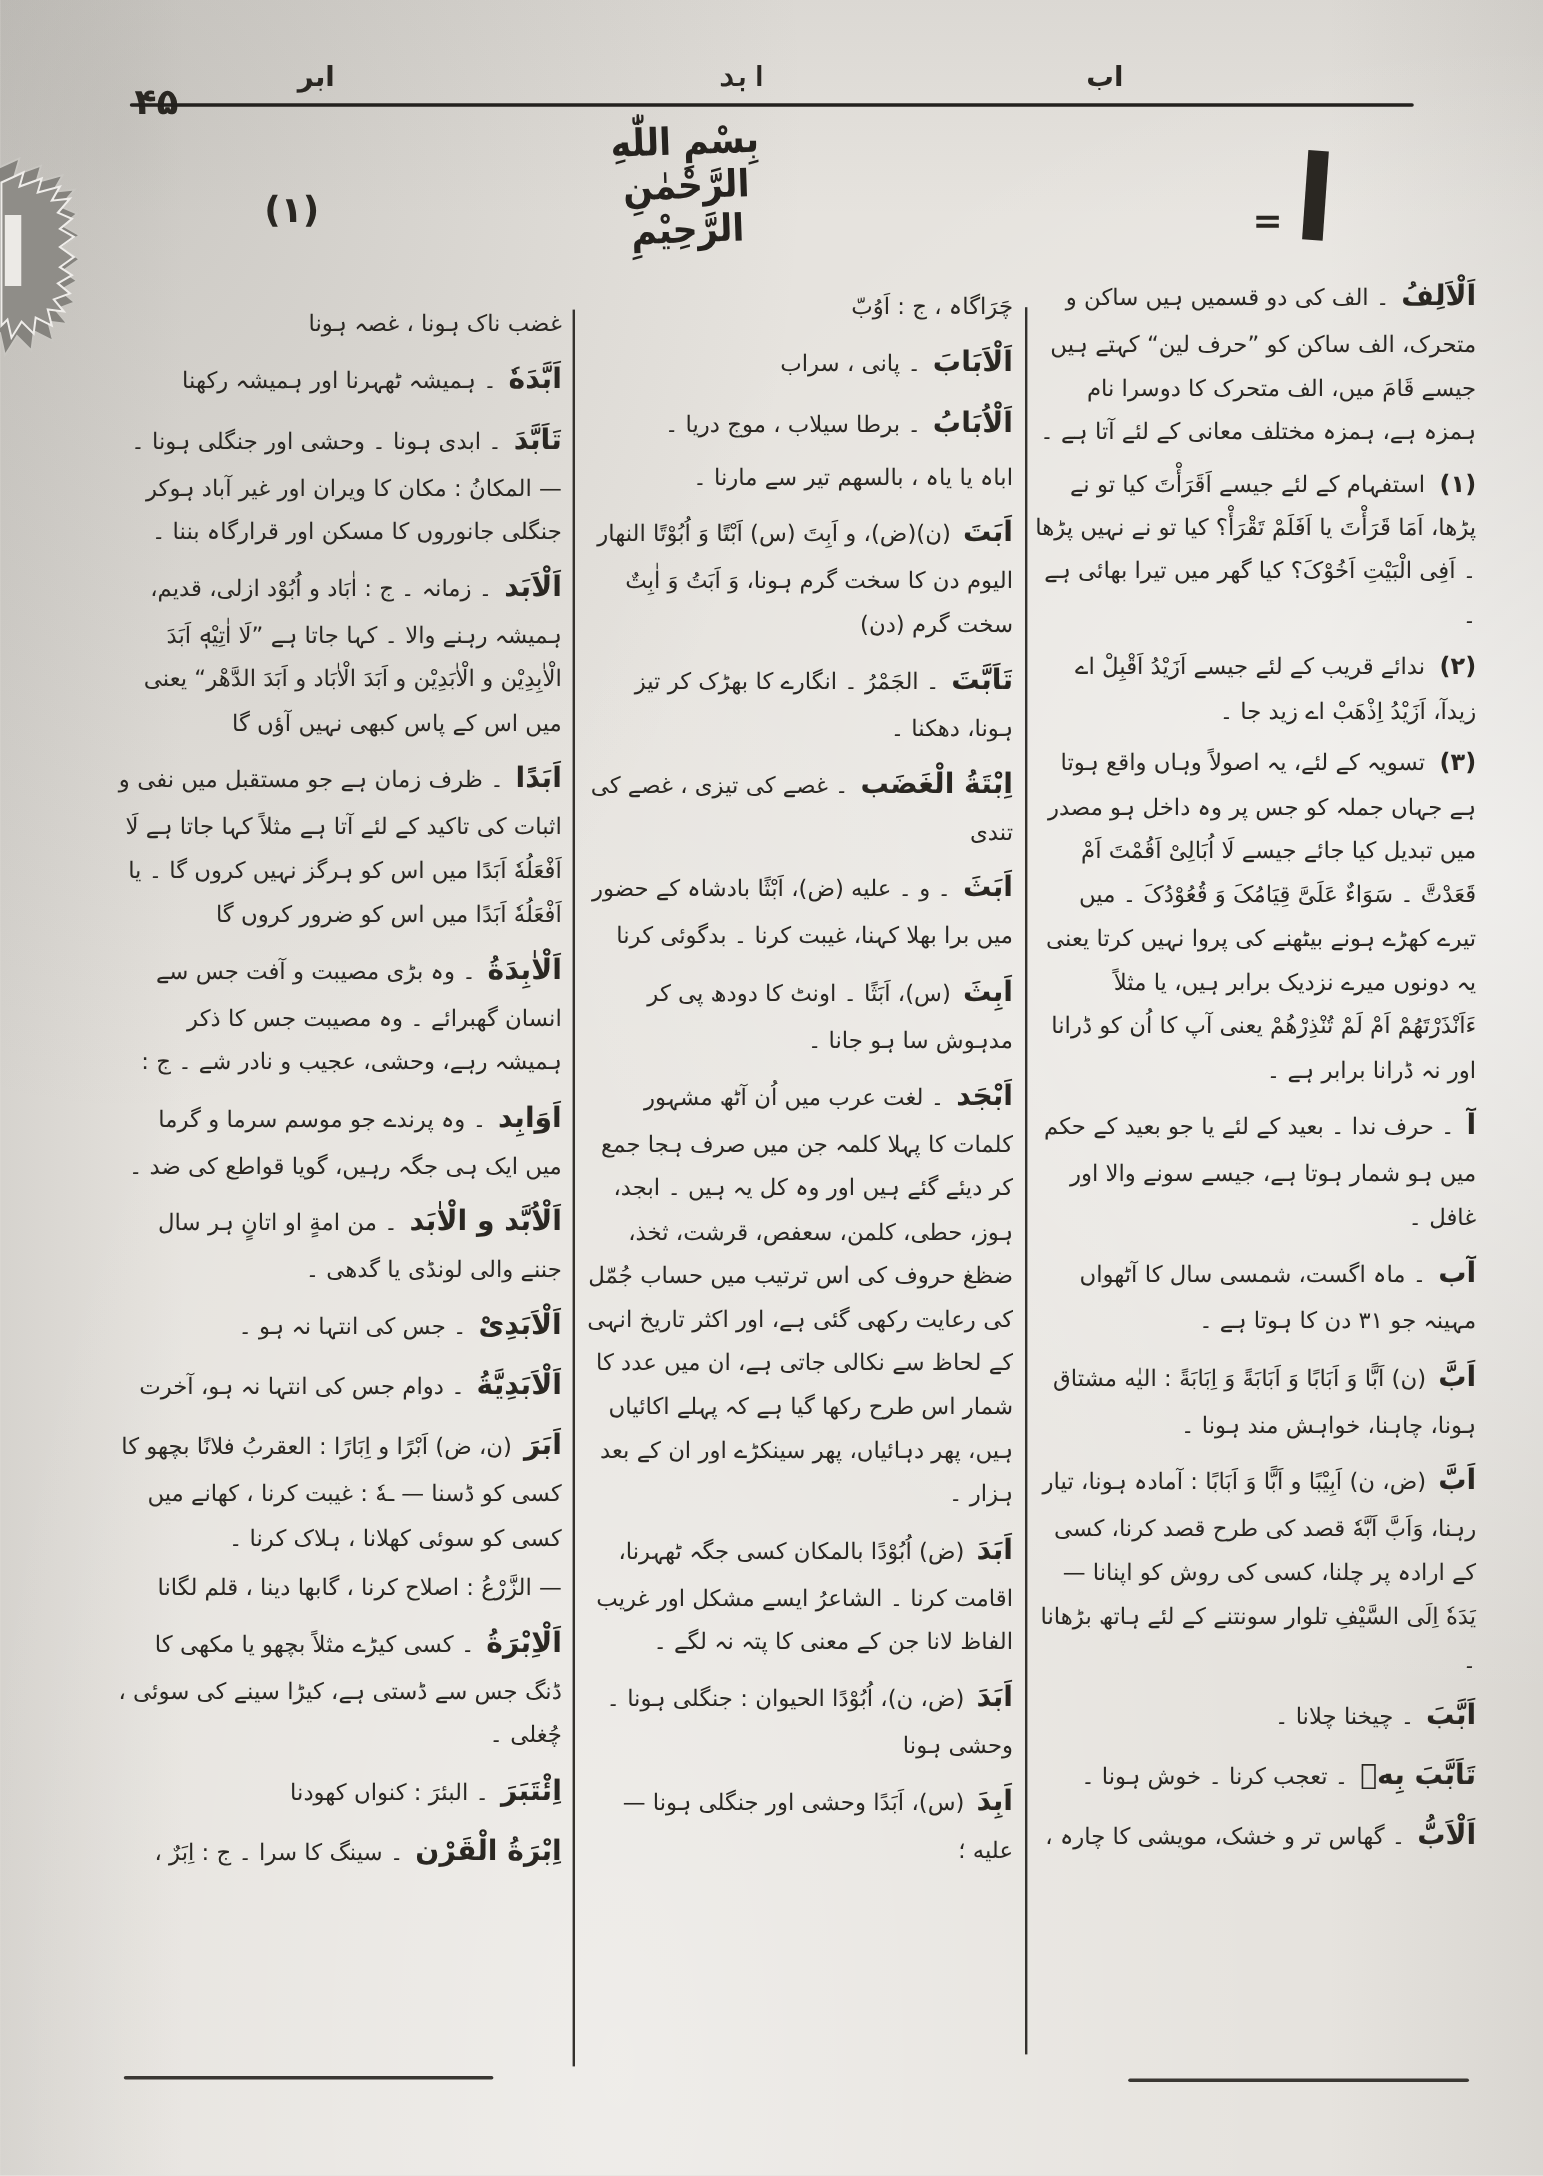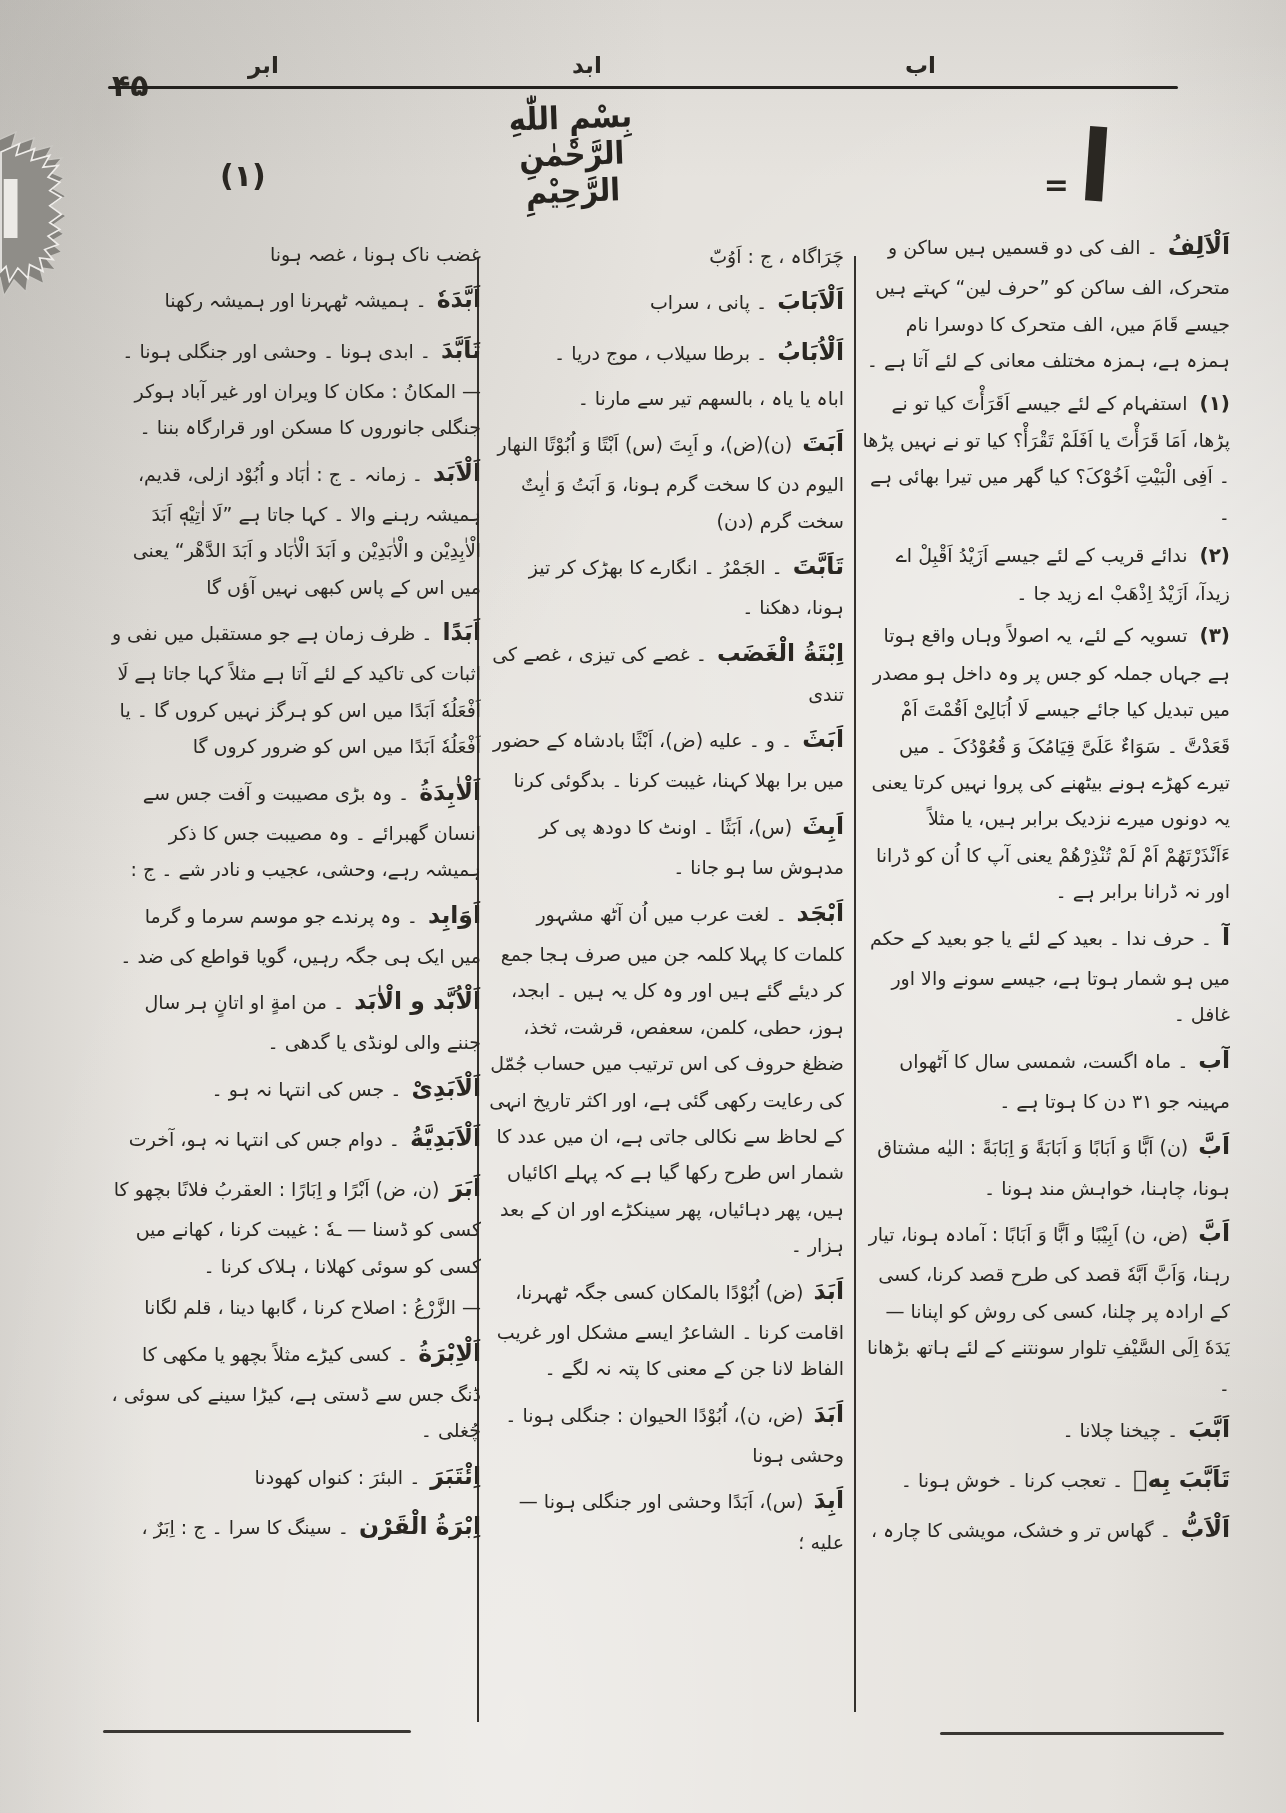--- a/index.html
+++ b/index.html
@@ -68,7 +68,7 @@
 <div class="page-shade"></div>
 
 <div class="guide" style="left:905px;top:52px;">اب</div>
-<div class="guide" style="left:572px;top:52px;">ابد</div>
+<div class="guide" style="left:598px;top:52px;font-family:Liberation Mono, monospace;">ابد</div>
 <div class="guide" style="left:248px;top:52px;">ابر</div>
 <div class="page-num" style="left:112px;top:46px;">۴۵</div>
 <div class="header-rule" style="left:108px;top:86px;width:1070px;"></div>

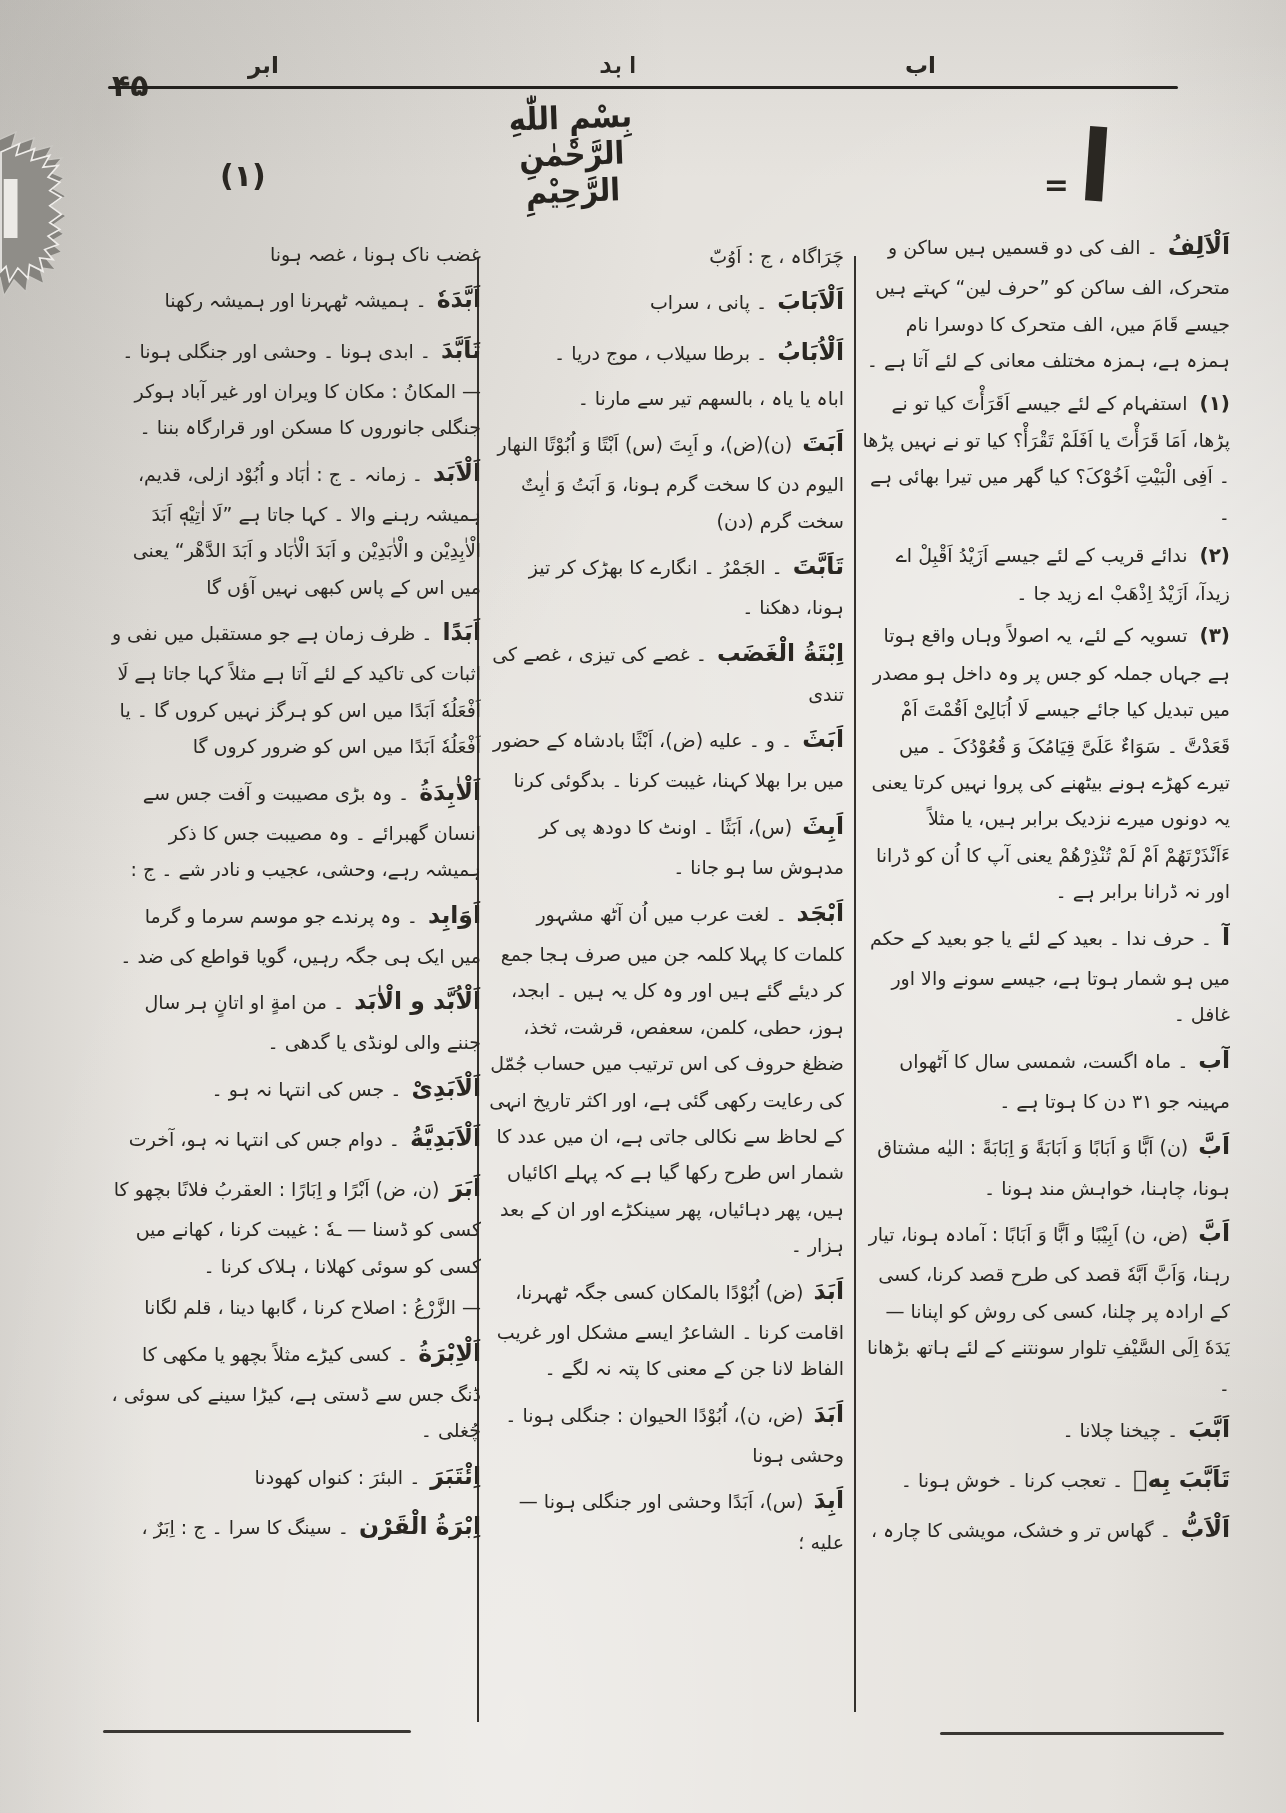--- a/index.html
+++ b/index.html
@@ -49,7 +49,7 @@
   }
   .col-right{left:862px;top:224px;width:368px;max-height:1496px;overflow:hidden;}
   .col-middle{left:488px;top:238px;width:356px;max-height:1472px;overflow:hidden;}
-  .col-left{left:96px;top:236px;width:372px;max-height:1472px;overflow:hidden;margin-left:13px;}
+  .col-left{left:96px;top:252px;width:372px;max-height:1472px;overflow:hidden;}
   .para{margin:0 0 5px 0;position:relative;}
   .head{font-weight:bold;font-size:23.5px;padding-left:4px;}
   .marker{font-weight:bold;font-size:20px;padding-left:6px;}

